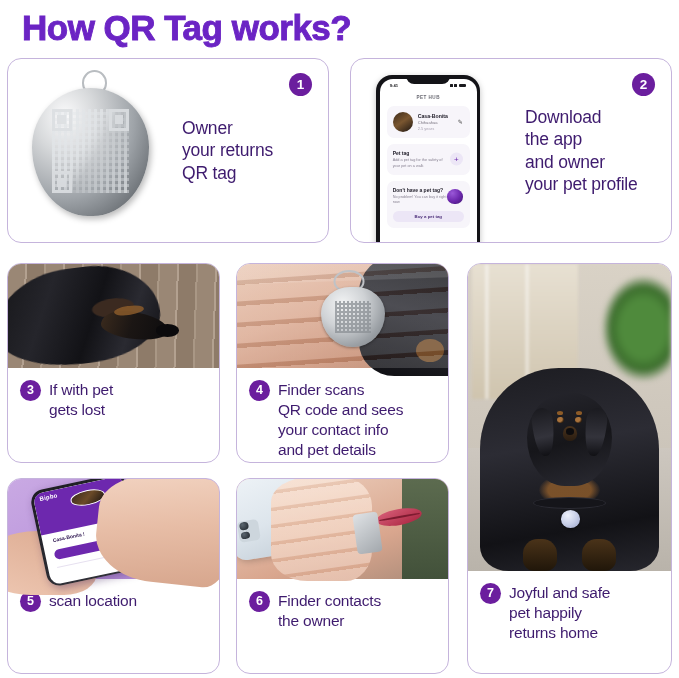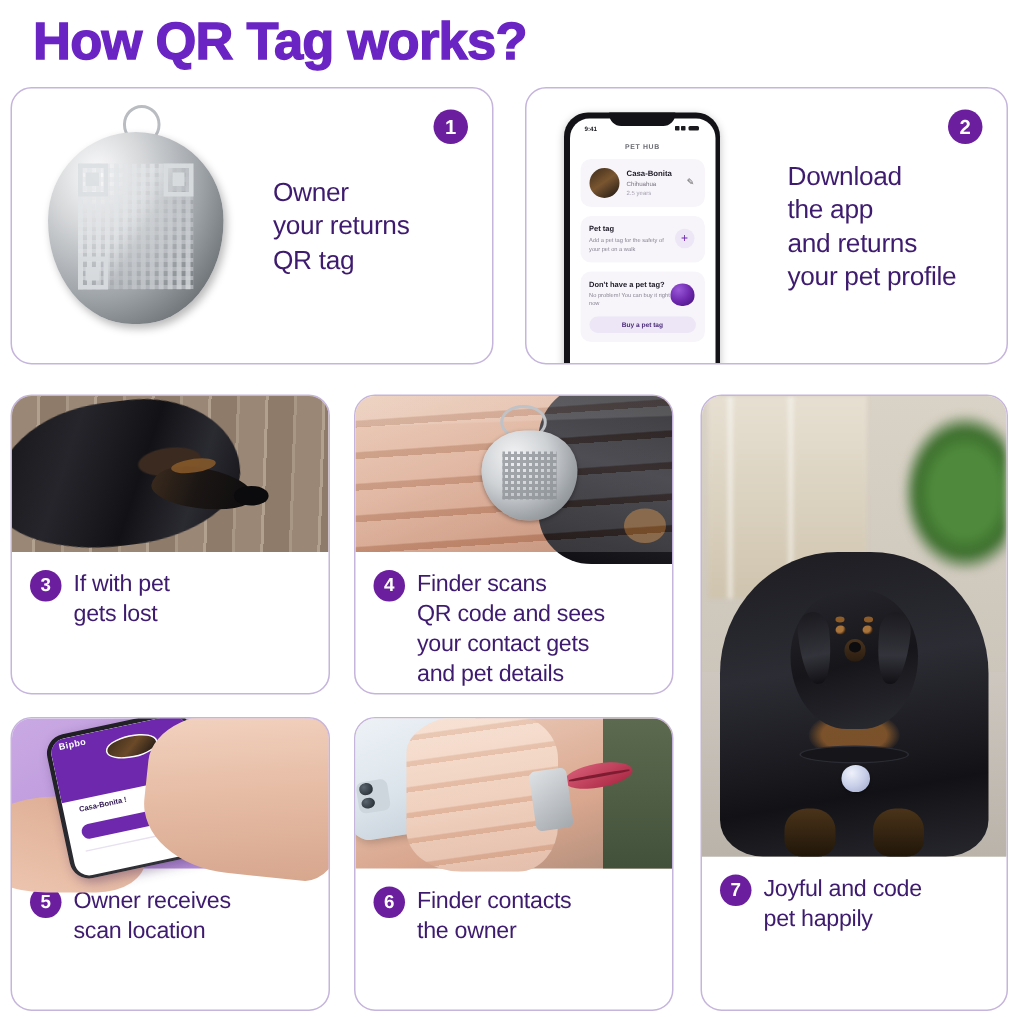--- a/index.html
+++ b/index.html
@@ -566,7 +566,7 @@
       <div class="caption">
         <div>Download</div>
         <div>the app</div>
-        <div>and returns</div>
+        <div>and owner</div>
         <div>your pet profile</div>
       </div>
       <div class="badge corner">2</div>

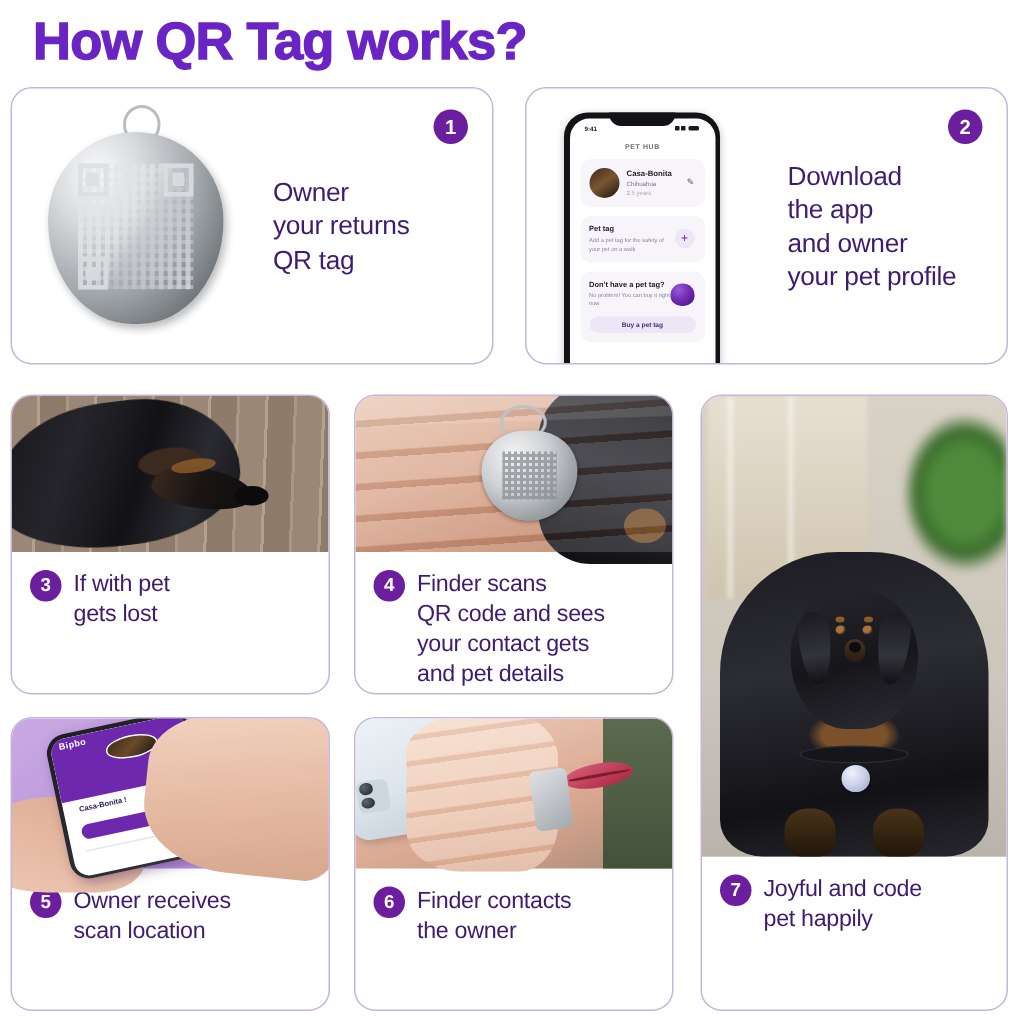--- a/index.html
+++ b/index.html
@@ -604,7 +604,7 @@
       <div class="caption">
         <div>Finder scans</div>
         <div>QR code and sees</div>
-        <div>your contact gets</div>
+        <div>your contact info</div>
         <div>and pet details</div>
       </div>
     </div>

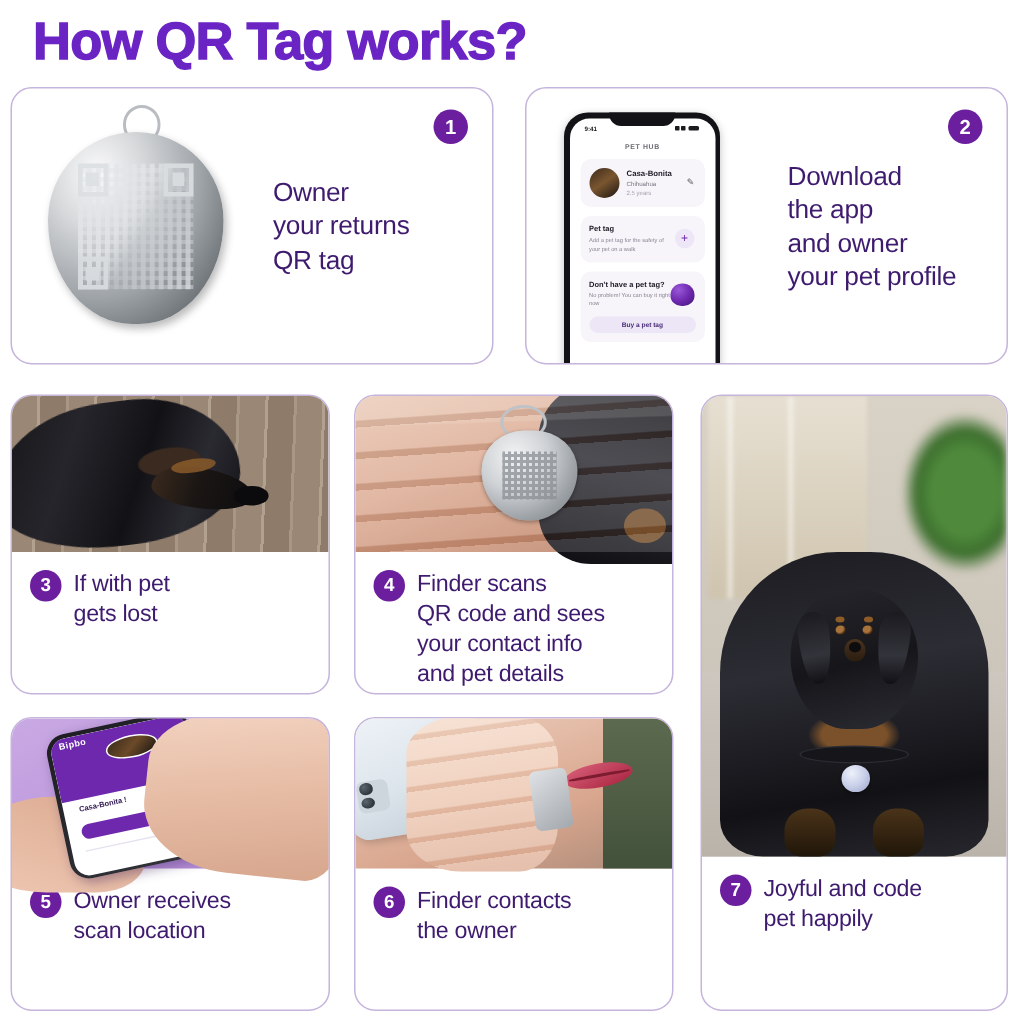--- a/index.html
+++ b/index.html
@@ -664,7 +664,6 @@
     <div class="v-text">
       <div class="badge">5</div>
       <div class="caption">
-        <div>Owner receives</div>
         <div>scan location</div>
       </div>
     </div>

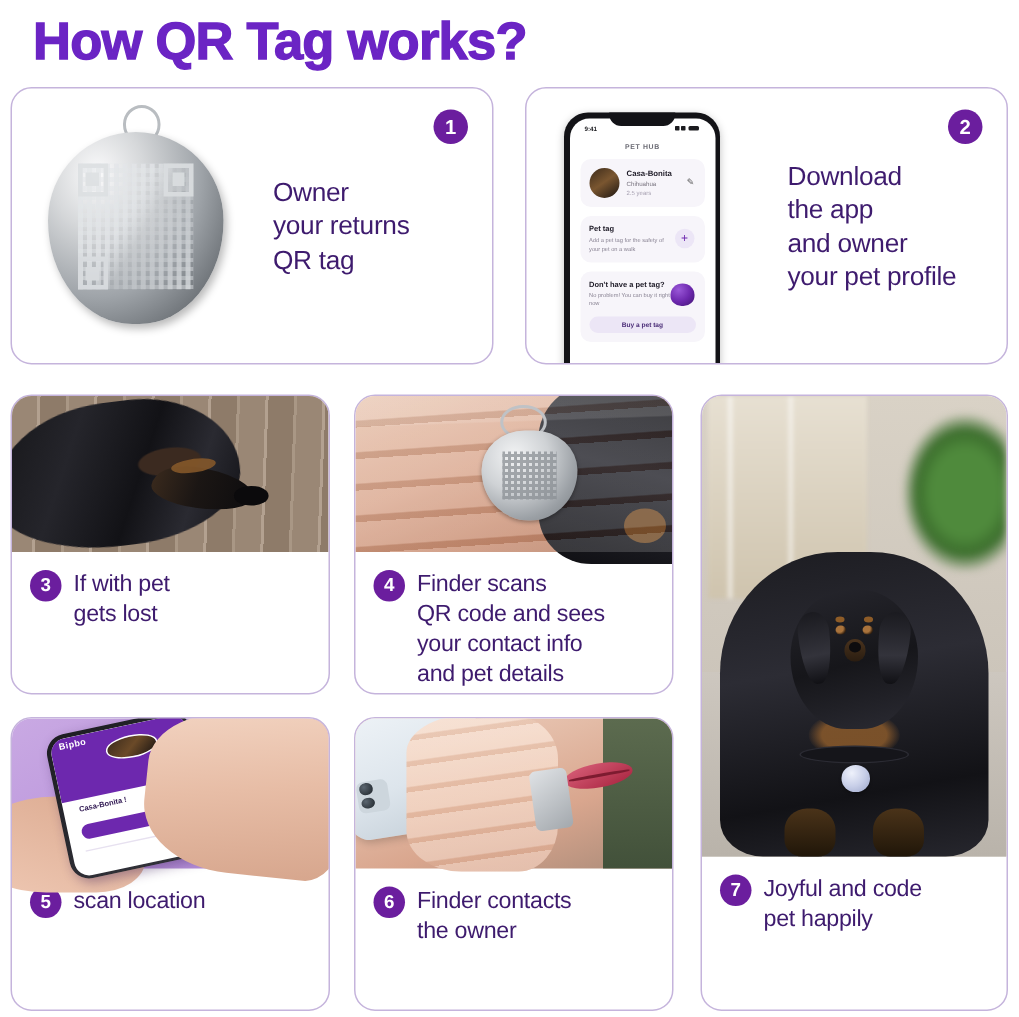--- a/index.html
+++ b/index.html
@@ -637,7 +637,7 @@
     <div class="v-text">
       <div class="badge">7</div>
       <div class="caption">
-        <div>Joyful and code</div>
+        <div>Joyful and safe</div>
         <div>pet happily</div>
       </div>
     </div>

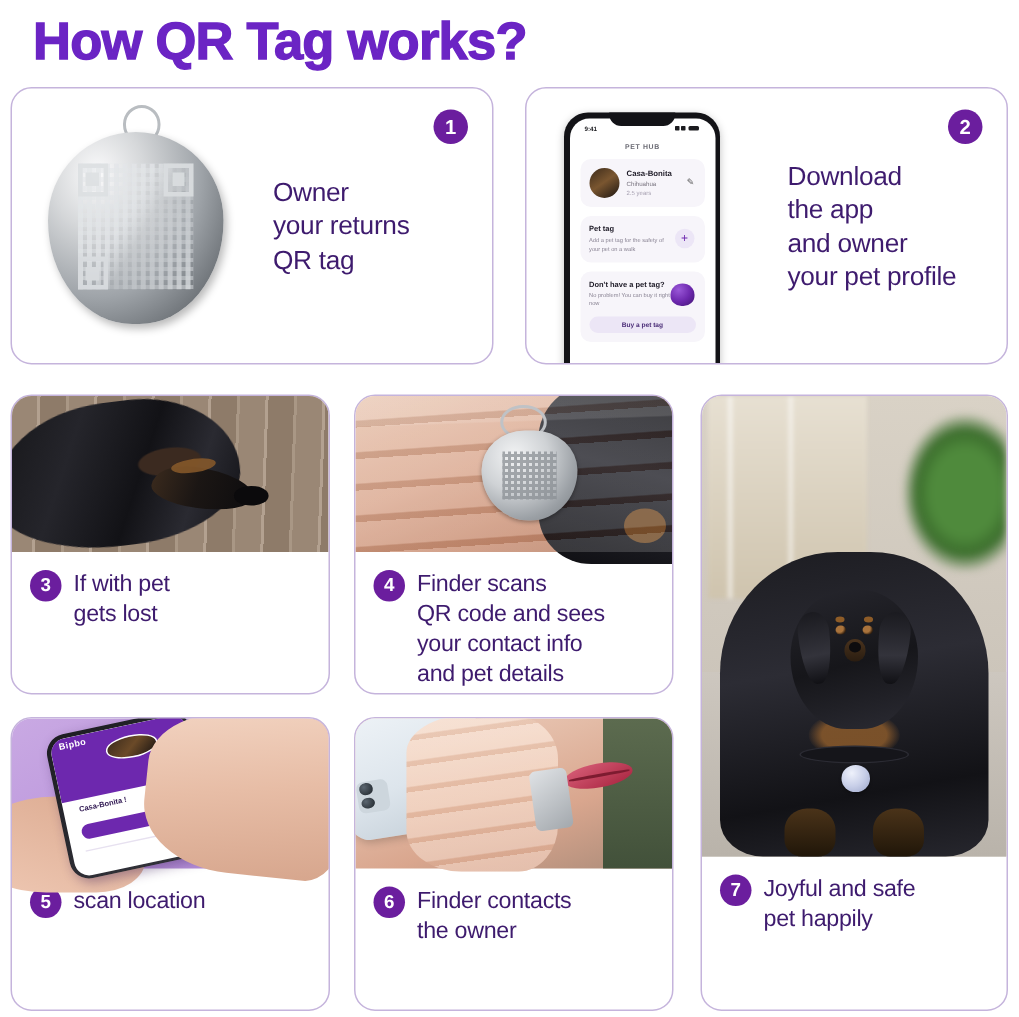--- a/index.html
+++ b/index.html
@@ -639,6 +639,7 @@
       <div class="caption">
         <div>Joyful and safe</div>
         <div>pet happily</div>
+        <div>returns home</div>
       </div>
     </div>
   </div>

